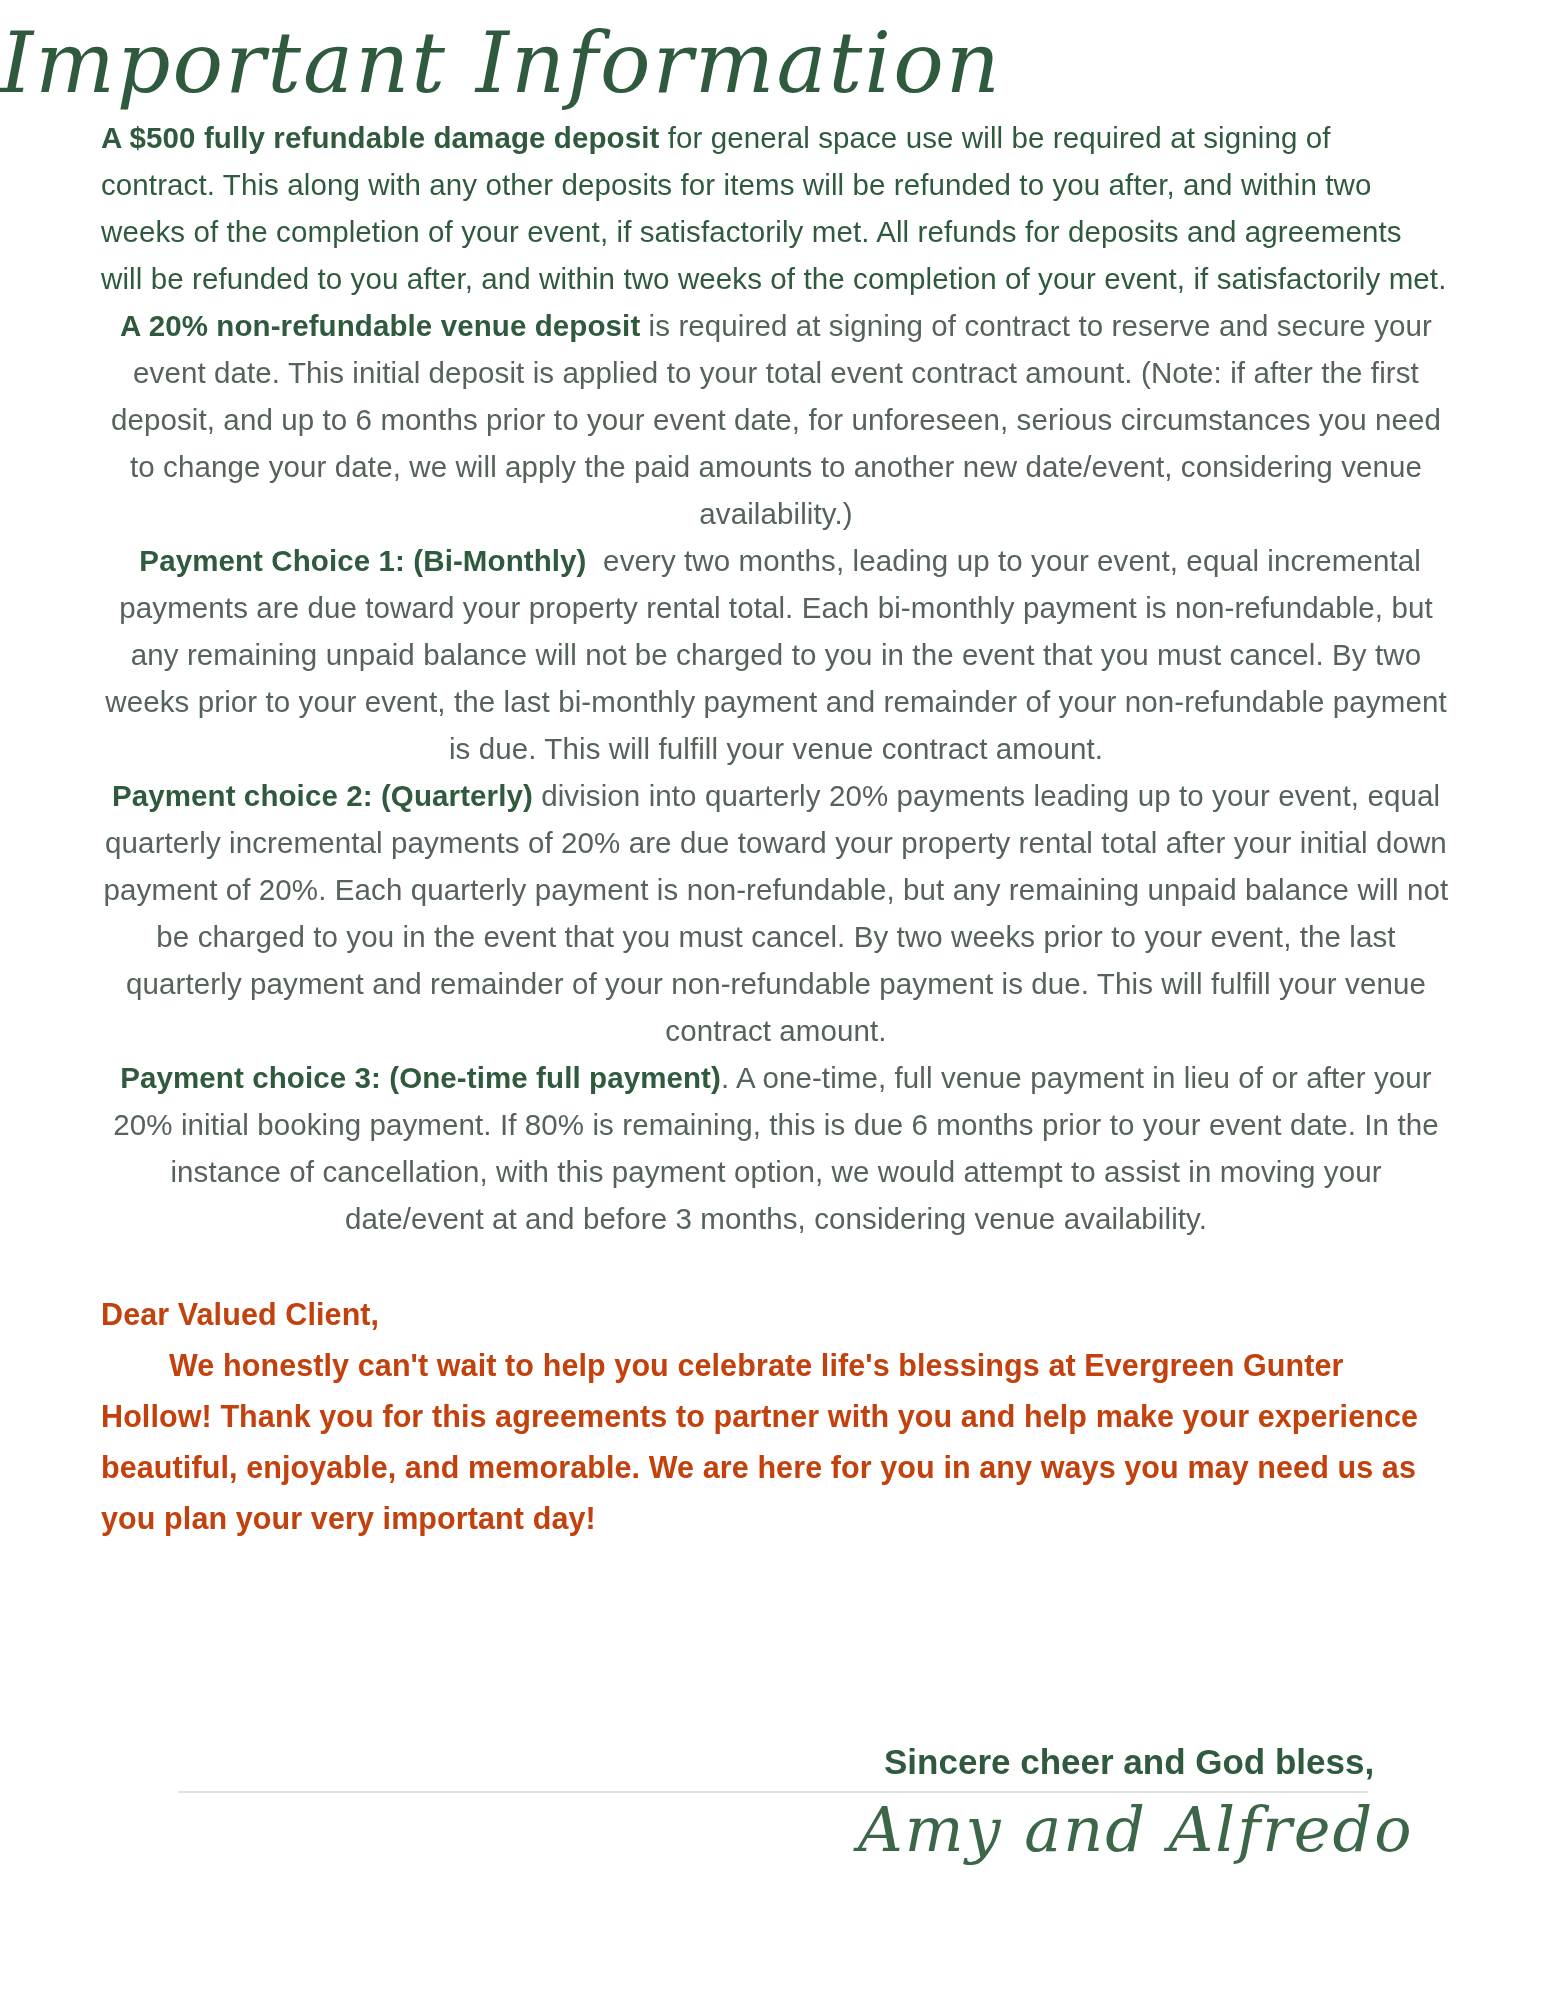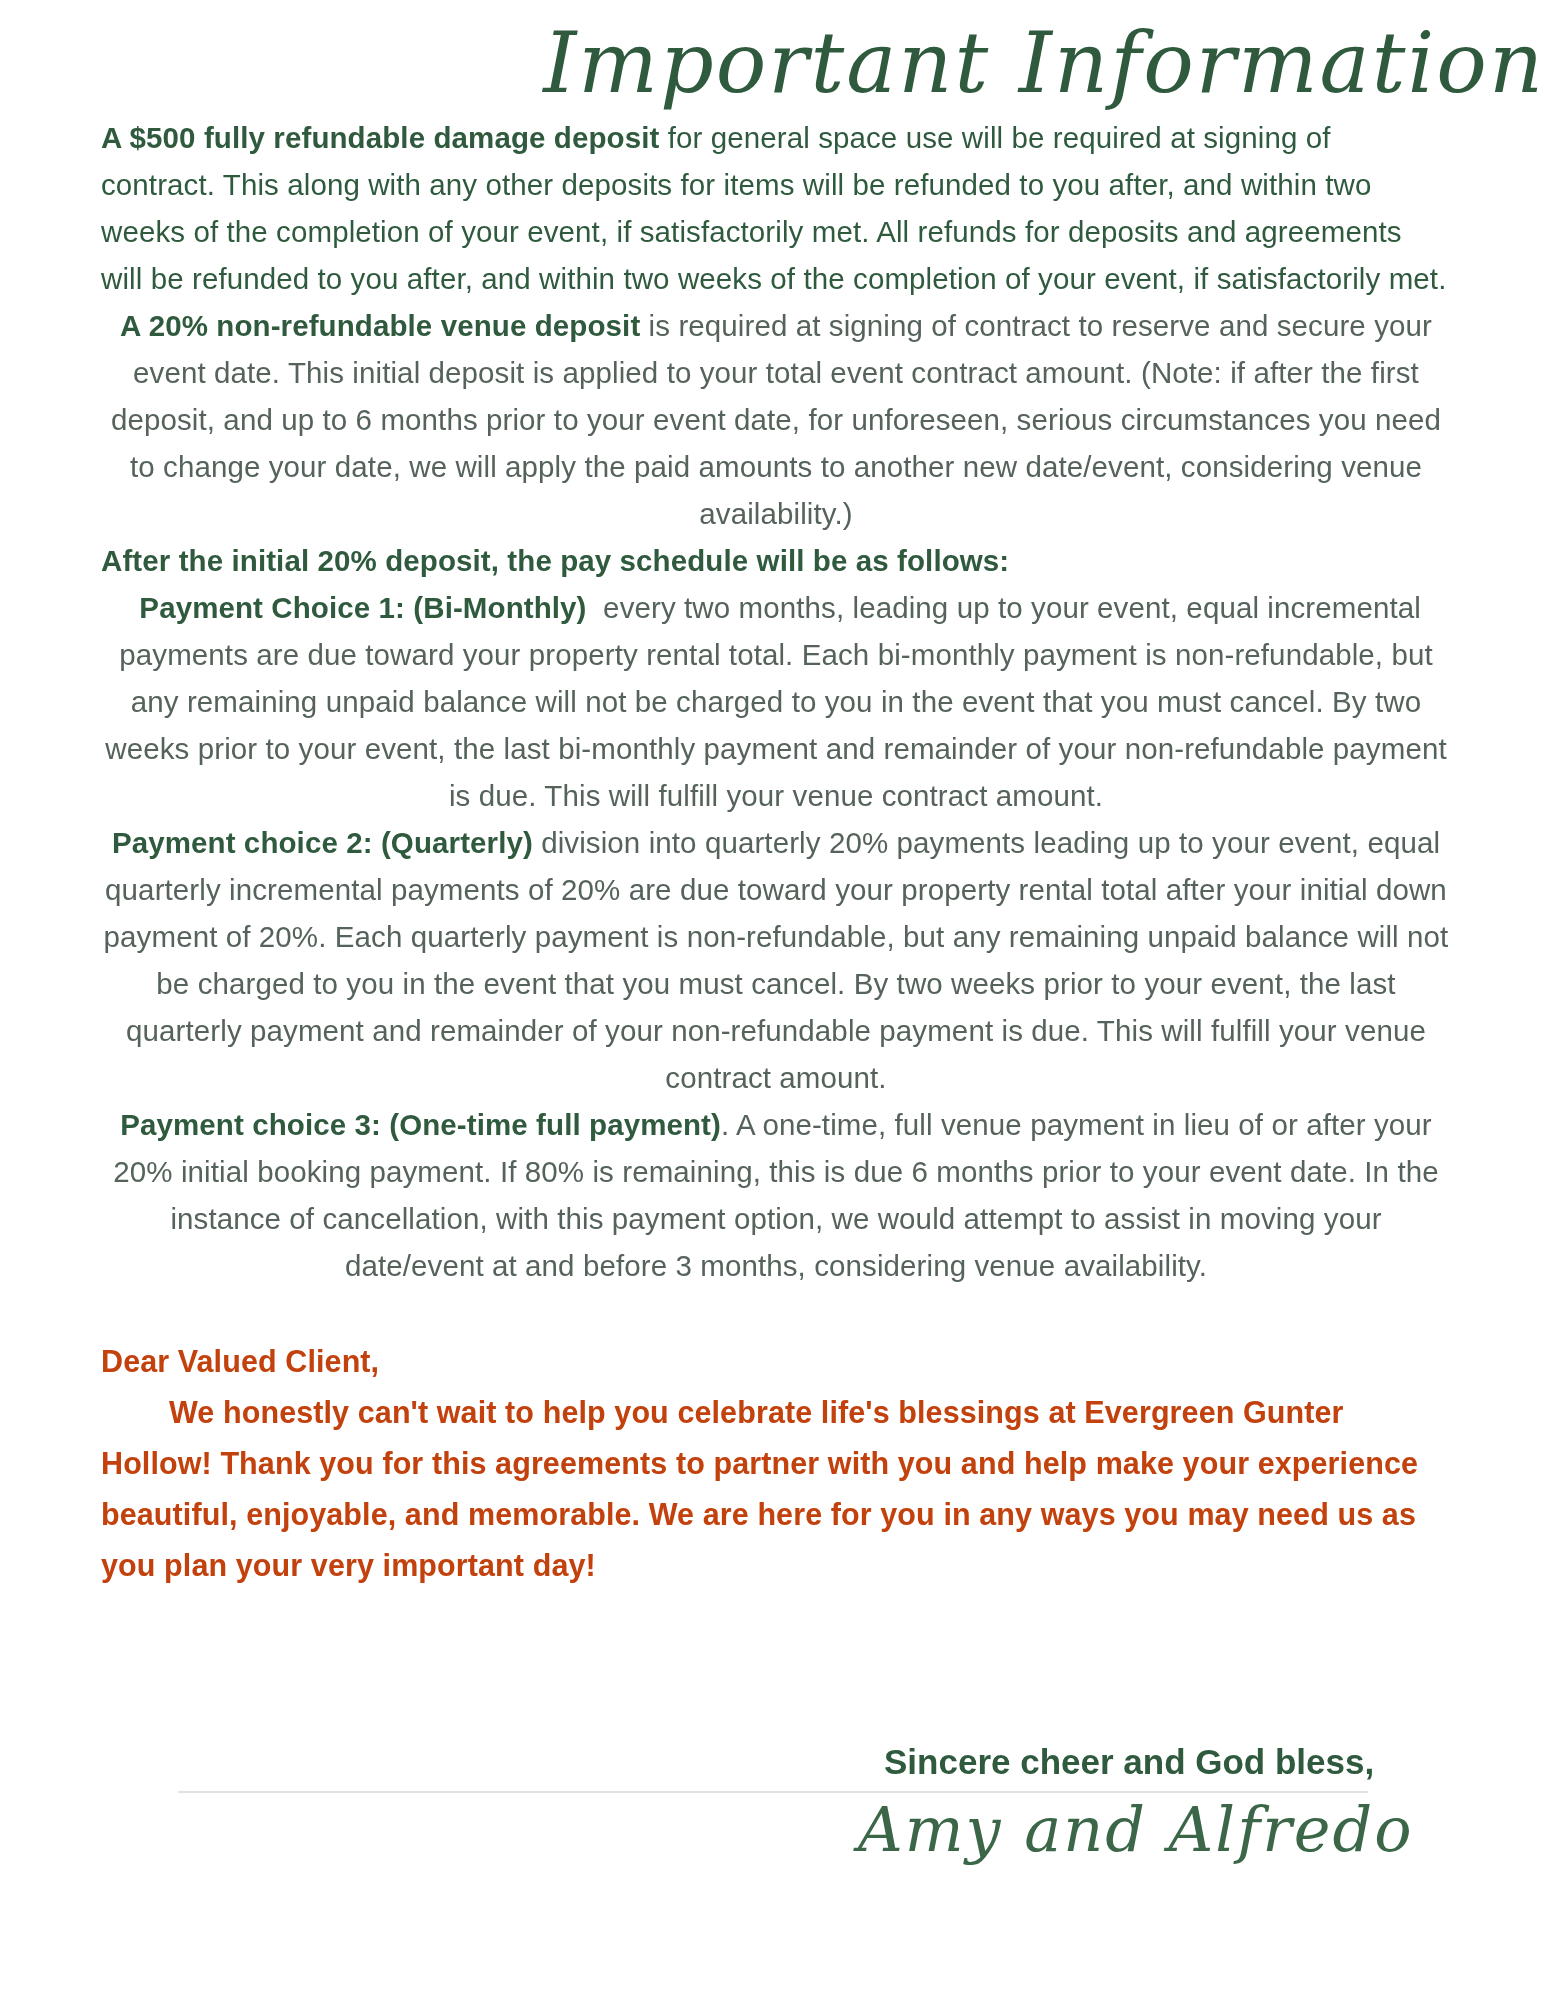--- a/index.html
+++ b/index.html
@@ -5,7 +5,7 @@
   html, body { margin:0; padding:0; background:#ffffff; }
   body { width:1545px; height:2000px; position:relative; overflow:hidden;
          font-family:"Liberation Sans", sans-serif; color:#4b5c52; }
-  .title { position:absolute; left:0; width:1545px; top:8px; text-align:right;
+  .title { position:absolute; left:0; width:1545px; top:8px; text-align:left;
            font-family:"DejaVu Serif", serif; font-style:italic; font-weight:normal;
            font-size:84px; color:#2f5a3e; letter-spacing:2px; line-height:110px; }
   .content { position:absolute; left:101px; top:114px; width:1350px;

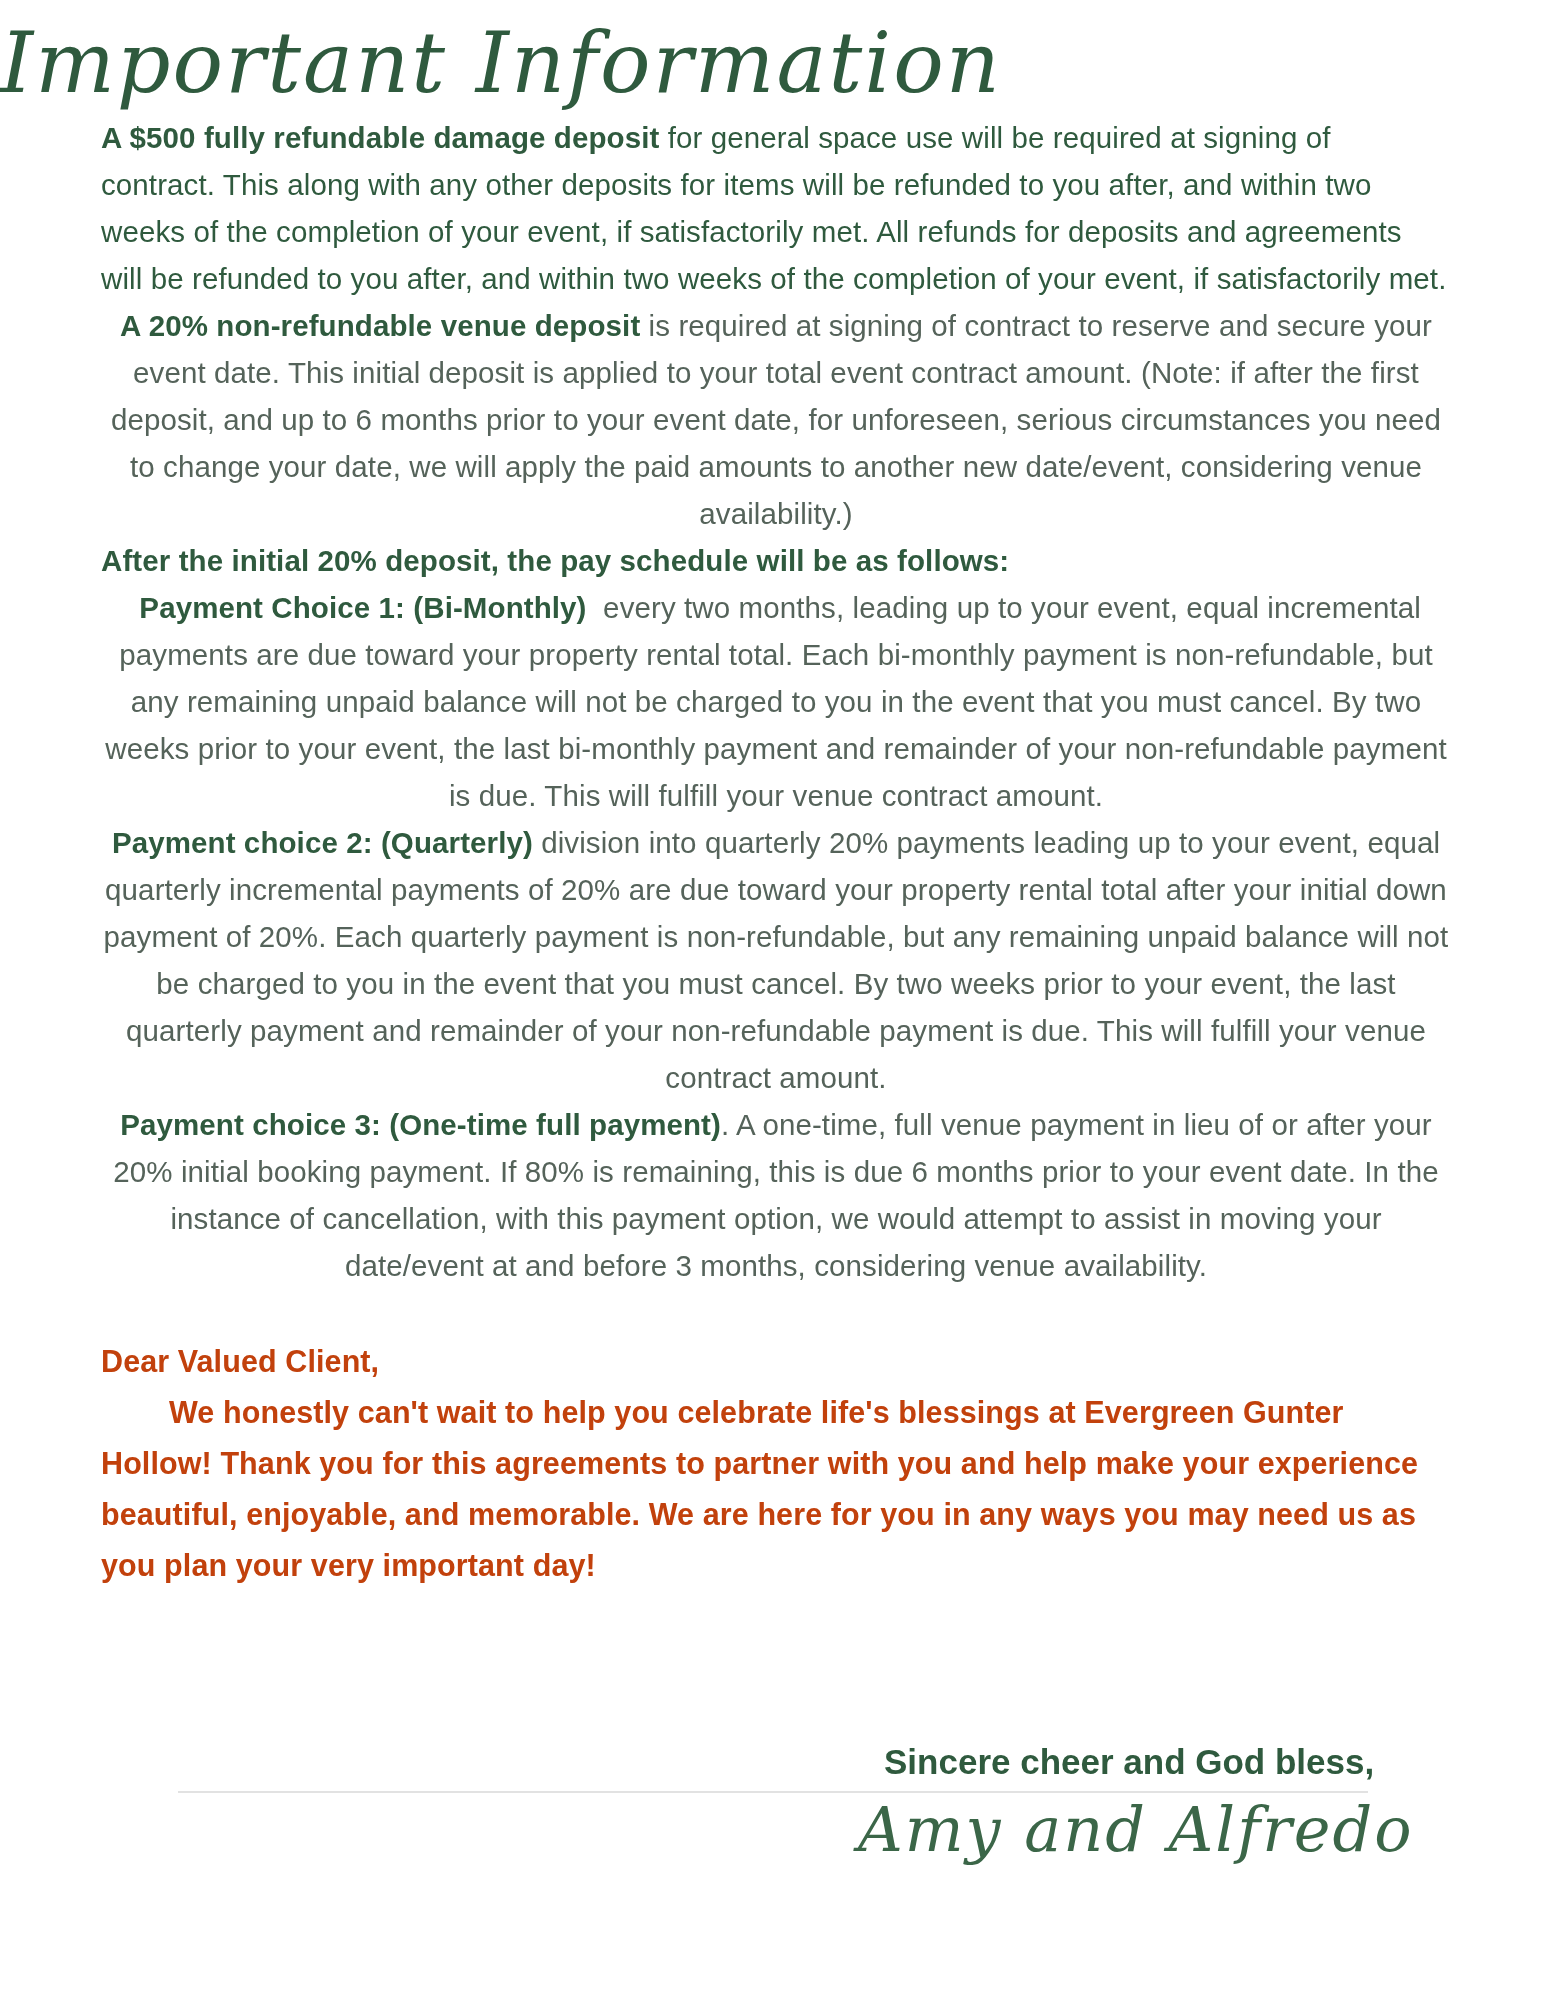--- a/index.html
+++ b/index.html
@@ -34,7 +34,6 @@
   <p class="reg">
     <span class="b">A 20% non-refundable venue deposit</span><span> is required at signing of contract to reserve and secure your event date. This initial deposit is applied to your total event contract amount. (Note: if after the first deposit, and up to 6 months prior to your event date, for unforeseen, serious circumstances you need to change your date, we will apply the paid amounts to another new date/event, considering venue availability.)</span>
   </p>
-  <p class="b">After the initial 20% deposit, the pay schedule will be as follows:</p>
   <p class="reg" style="white-space:pre-wrap;">&nbsp;<span class="b">Payment Choice 1: (Bi-Monthly)</span><span>  every two months, leading up to your event, equal incremental payments are due toward your property rental total. Each bi-monthly payment is non-refundable, but any remaining unpaid balance will not be charged to you in the event that you must cancel. By two weeks prior to your event, the last bi-monthly payment and remainder of your non-refundable payment is due. This will fulfill your venue contract amount.</span></p>
   <p class="reg">
     <span class="b">Payment choice 2: (Quarterly)</span><span> division into quarterly 20% payments leading up to your event, equal quarterly incremental payments of 20% are due toward your property rental total after your initial down payment of 20%. Each quarterly payment is non-refundable, but any remaining unpaid balance will not be charged to you in the event that you must cancel. By two weeks prior to your event, the last quarterly payment and remainder of your non-refundable payment is due. This will fulfill your venue contract amount.</span>

